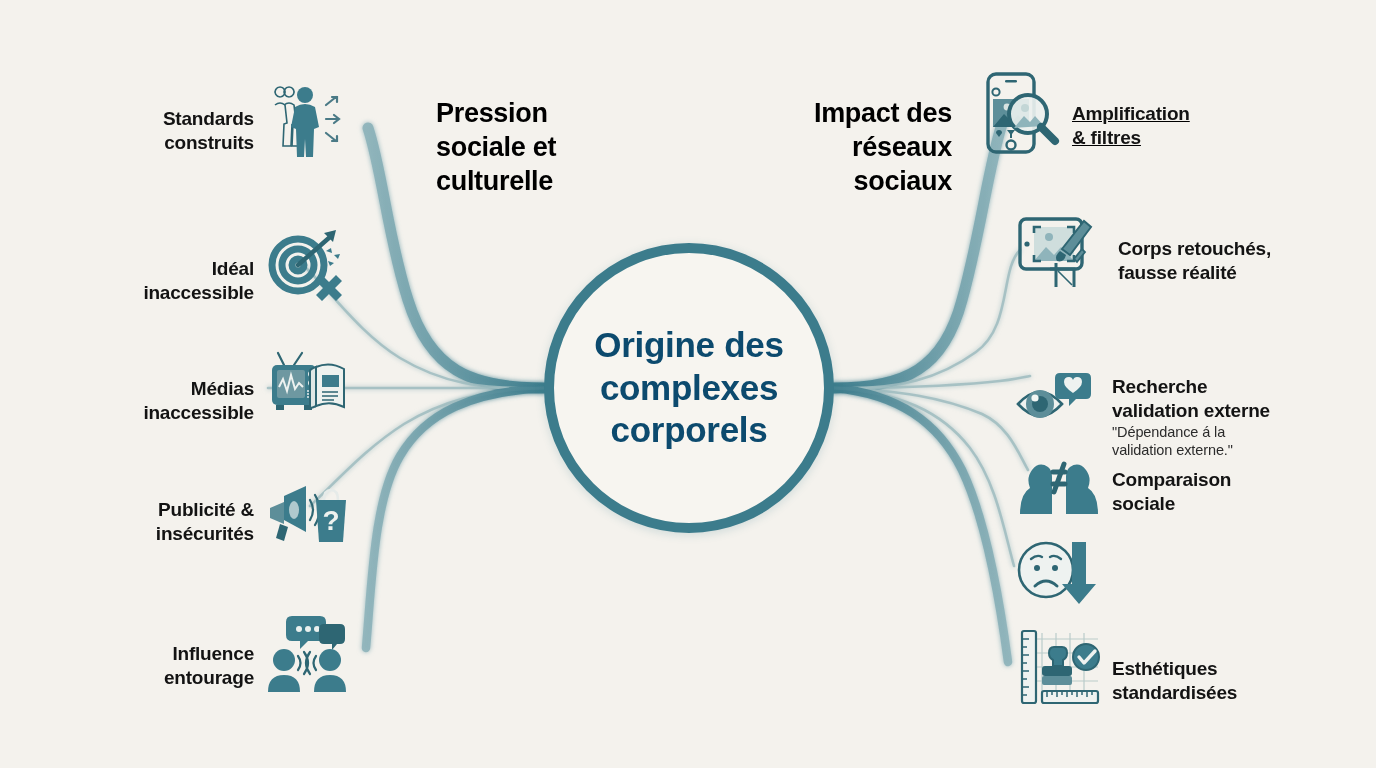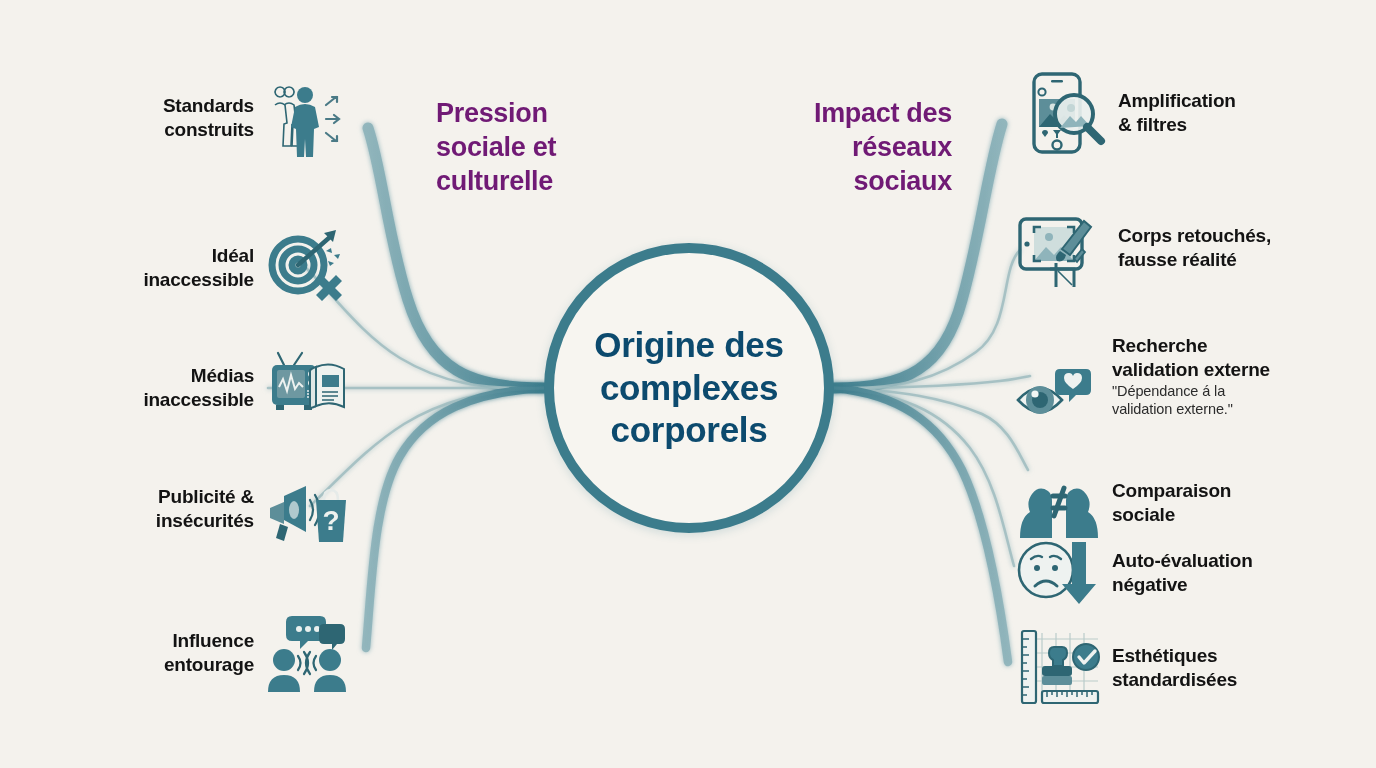--- a/index.html
+++ b/index.html
@@ -82,6 +82,7 @@
     color: #131313;
     white-space: pre-line;
     letter-spacing: -0.2px;
+    margin-top: 26px;
   }
   .leaf.left .leaf-label  { text-align: right; }
   .leaf.right .leaf-label { text-align: left; }

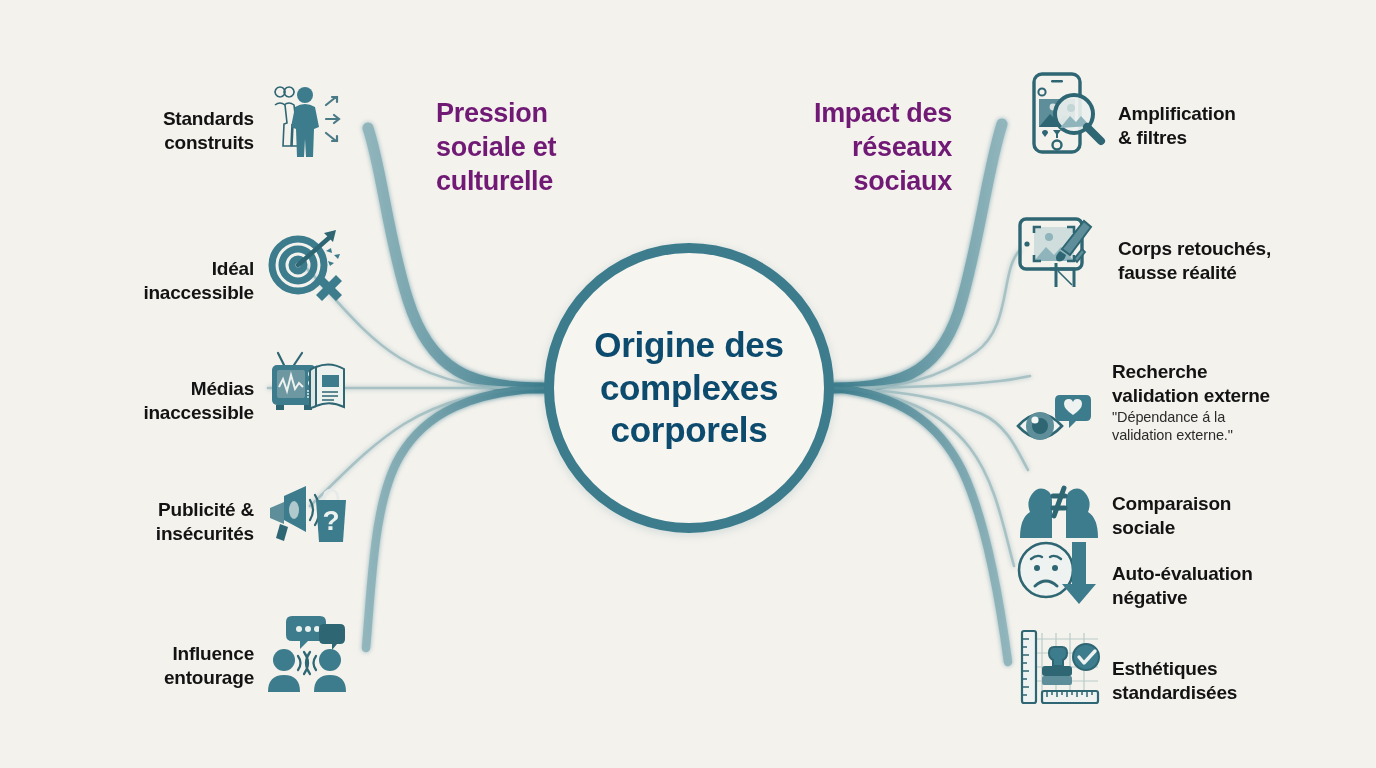--- a/index.html
+++ b/index.html
@@ -58,7 +58,7 @@
     font-size: 27px;
     font-weight: bold;
     line-height: 1.26;
-    color: #701a75;
+    color: #000000;
     letter-spacing: -0.3px;
     white-space: pre-line;
   }

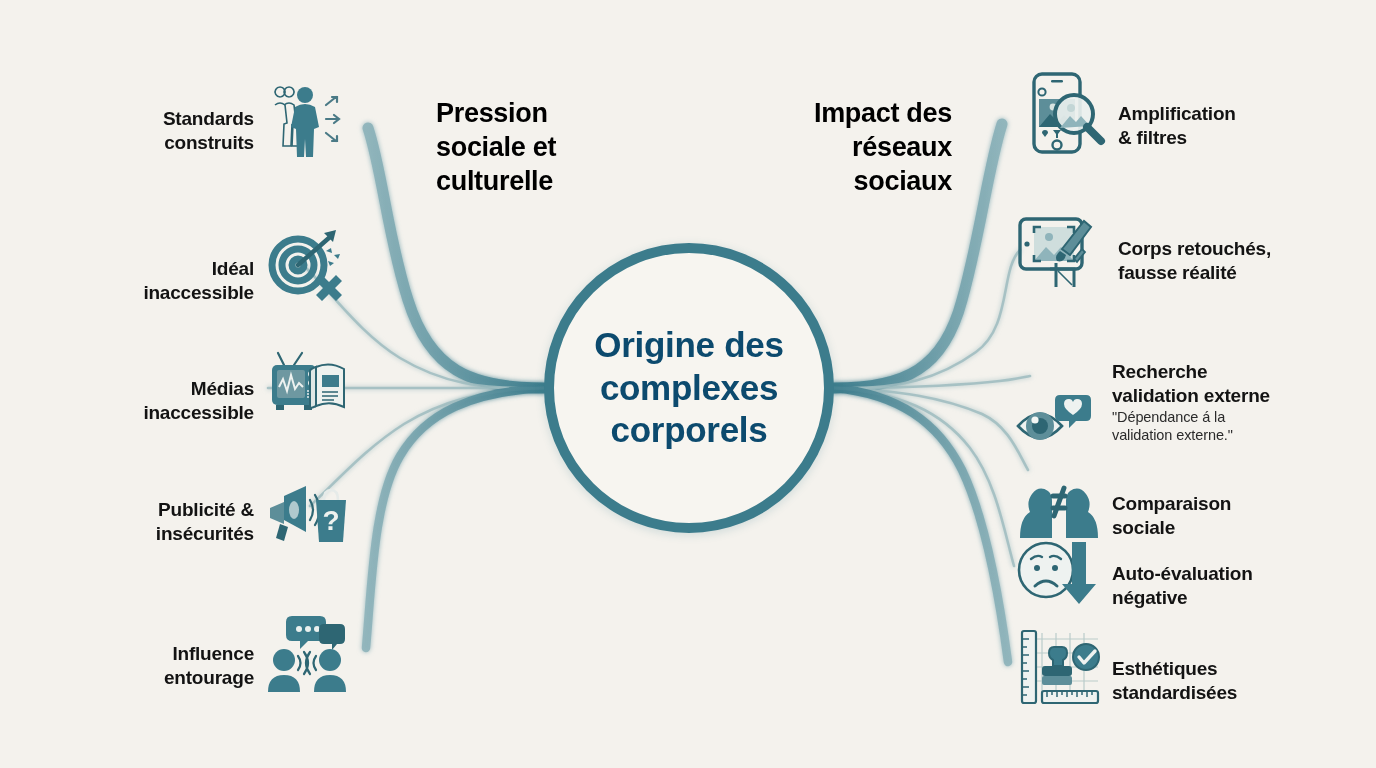--- a/index.html
+++ b/index.html
@@ -287,7 +287,7 @@
     </div>
   </div>
 
-  <div class="leaf right" style="left:1022px; top:70px; width:260px;">
+  <div class="leaf right" style="left:976px; top:70px; width:260px;text-decoration:underline;">
     <div class="leaf-icon">
       <svg viewBox="0 0 86 86">
         <rect x="12" y="4" width="46" height="78" rx="8" fill="none" stroke="#2e6673" stroke-width="3.4"></rect>

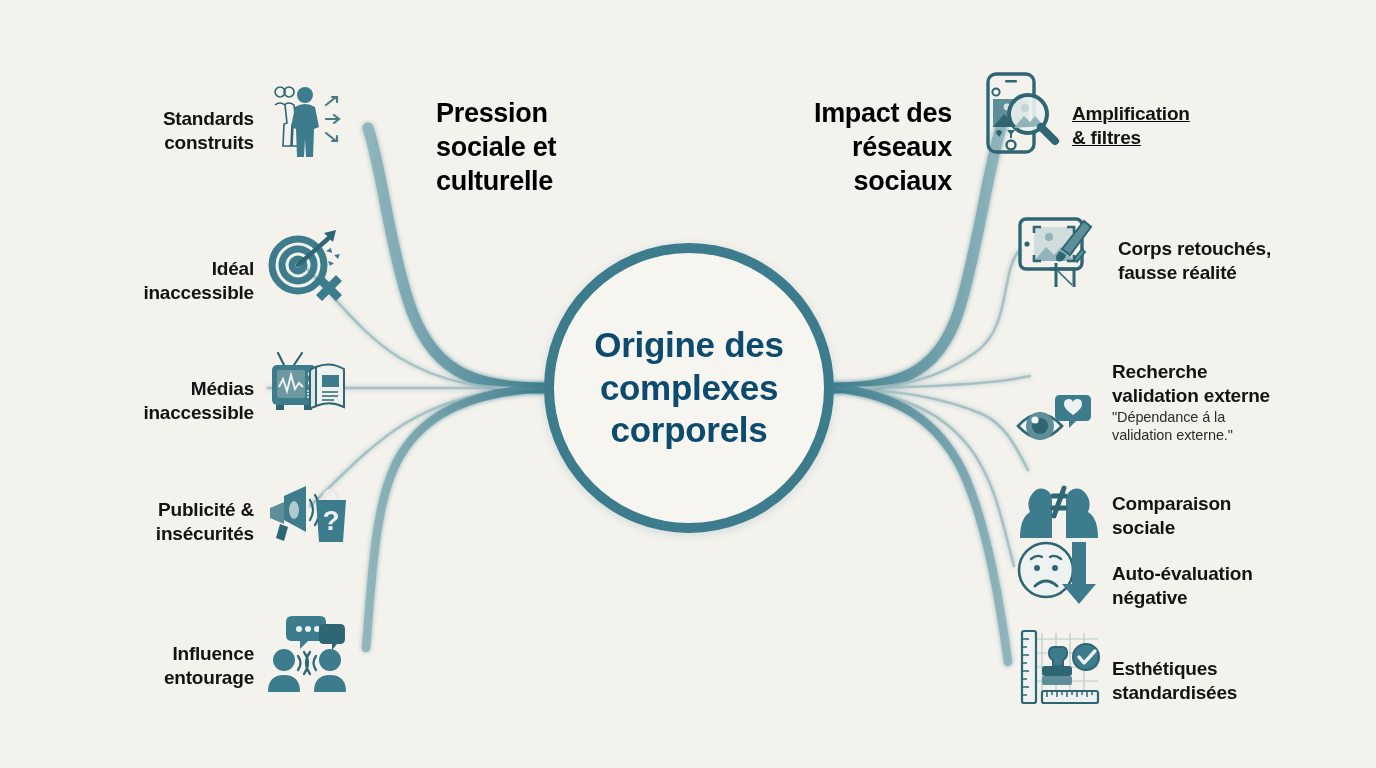--- a/index.html
+++ b/index.html
@@ -336,7 +336,7 @@
 fausse réalité</div>
   </div>
 
-  <div class="leaf right" style="left:1016px; top:310px; width:300px;align-items:flex-end;">
+  <div class="leaf right" style="left:1016px; top:325px; width:300px;">
     <div class="leaf-icon">
       <svg viewBox="0 0 86 86">
         <path d="M2,43 q22,-24 44,0 q-22,24 -44,0z" fill="#eef2f0" stroke="#2e6673" stroke-width="2.6"></path>

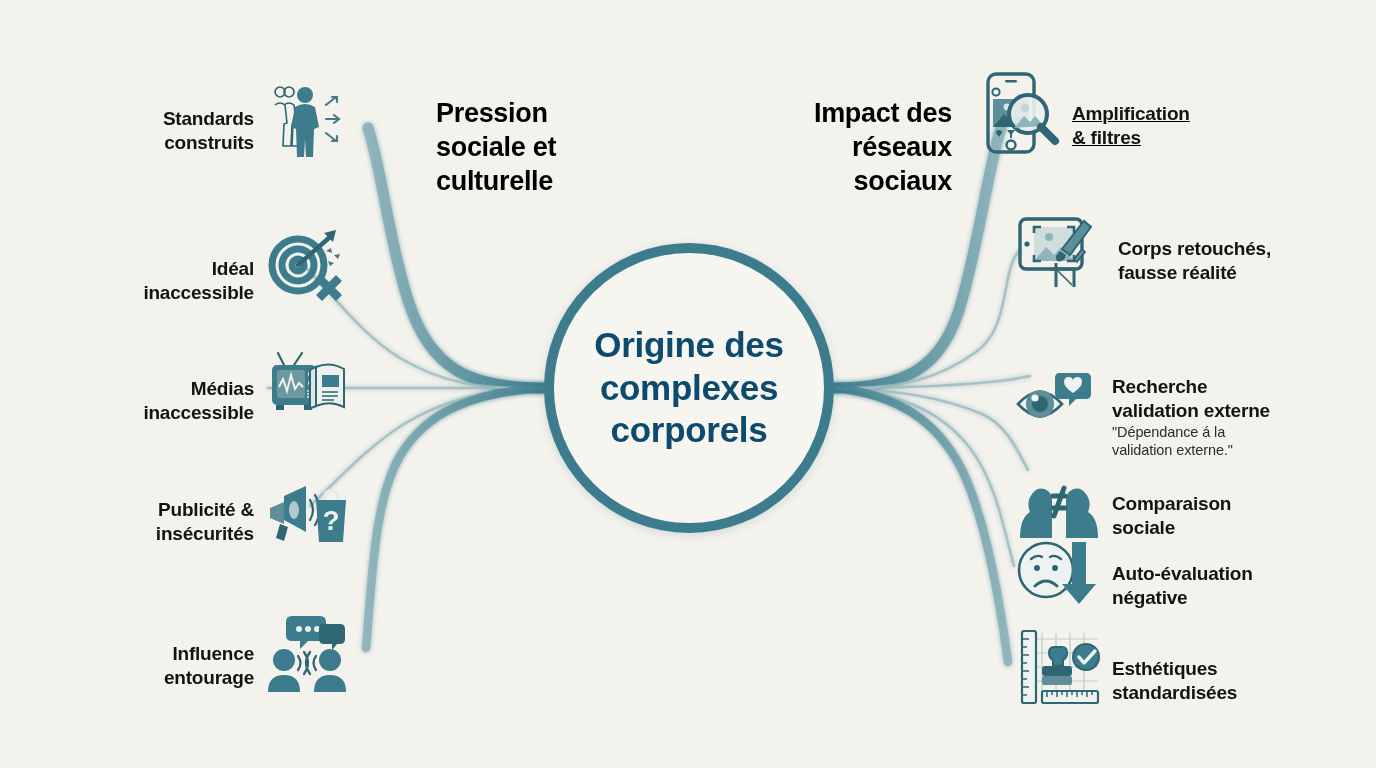--- a/index.html
+++ b/index.html
@@ -355,7 +355,7 @@
     </div>
   </div>
 
-  <div class="leaf right" style="left:1016px; top:460px; width:270px;">
+  <div class="leaf right" style="left:1016px; top:436px; width:270px;">
     <div class="leaf-icon">
       <svg viewBox="0 0 86 86">
         <path d="M4,78 q0,-20 10,-26 q-4,-10 2,-18 q7,-9 16,-3 q4,3 4,10 v37z" fill="#3c7c8c"></path>

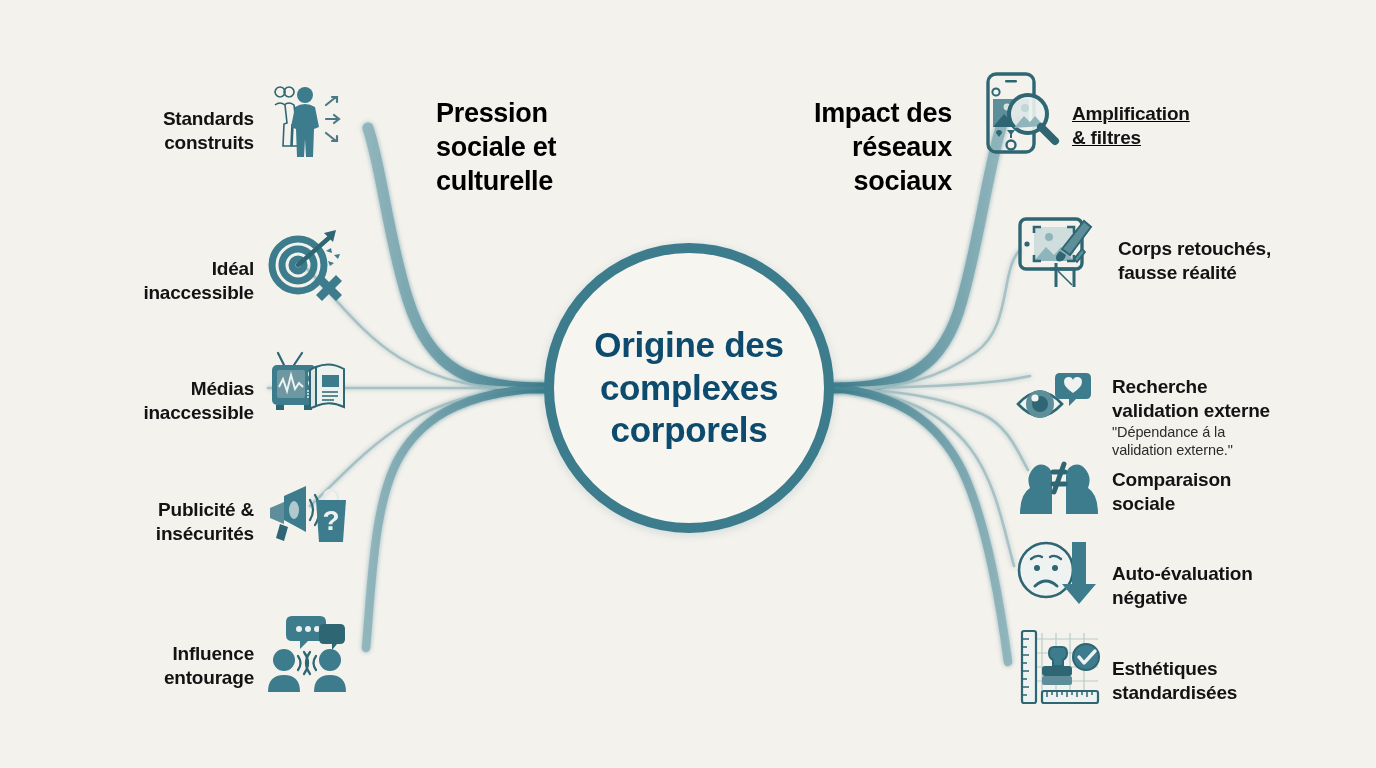--- a/index.html
+++ b/index.html
@@ -383,8 +383,6 @@
         <path d="M62,12 h14 v42 h10 l-17,20 -17,-20 h10z" fill="#3c7c8c" transform="translate(-6,0)"></path>
       </svg>
     </div>
-    <div class="leaf-label">Auto-évaluation
-négative</div>
   </div>
 
   <div class="leaf right" style="left:1016px; top:625px; width:290px;">

